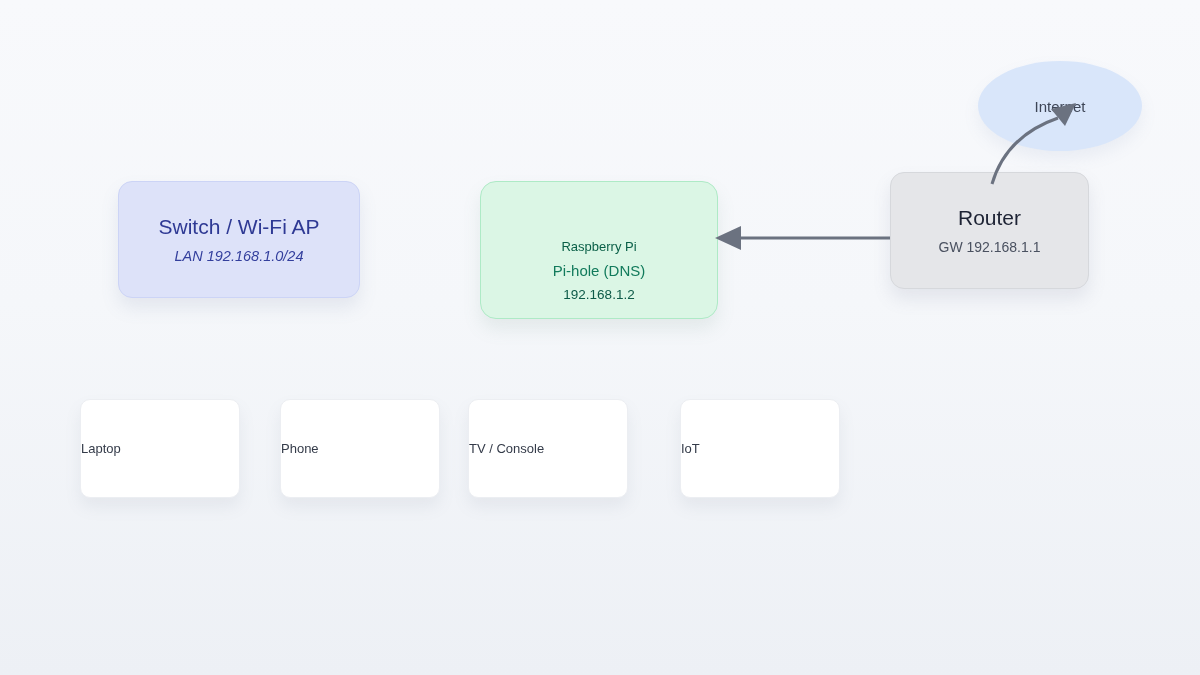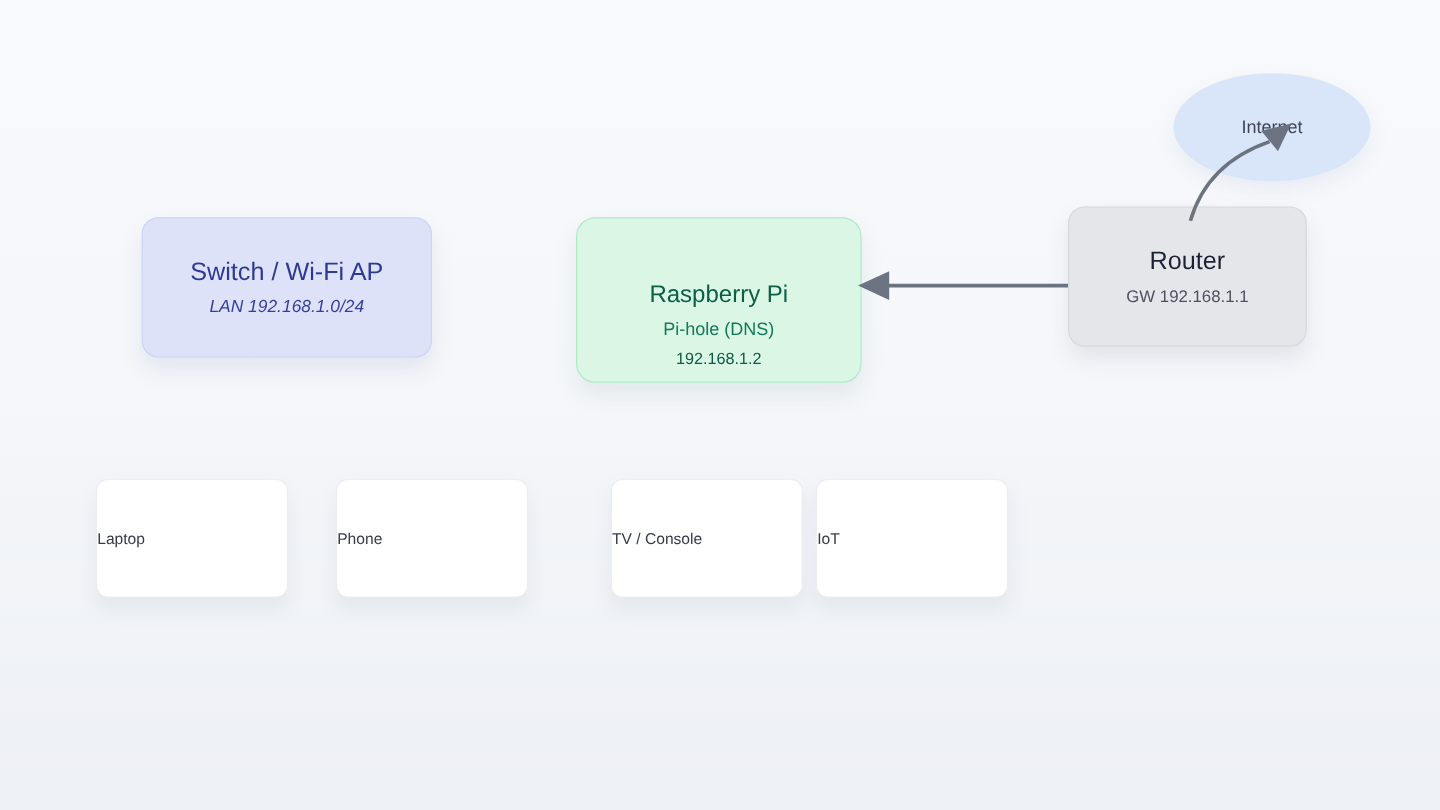--- a/index.html
+++ b/index.html
@@ -56,7 +56,7 @@
     box-shadow: 0 10px 18px rgba(110, 150, 130, 0.13);
     gap: 8px;
   }
-  .node-pi .title { font-size: 20px; color: #0a5f47; margin-top: 40px; }
+  .node-pi .title { font-size: 13px; color: #0a5f47; margin-top: 40px; }
   .node-pi .sub   { font-size: 15px;   color: #117a5b; }
   .node-pi .ip    { font-size: 13.5px; color: #0d5a48; text-align: center; }
 

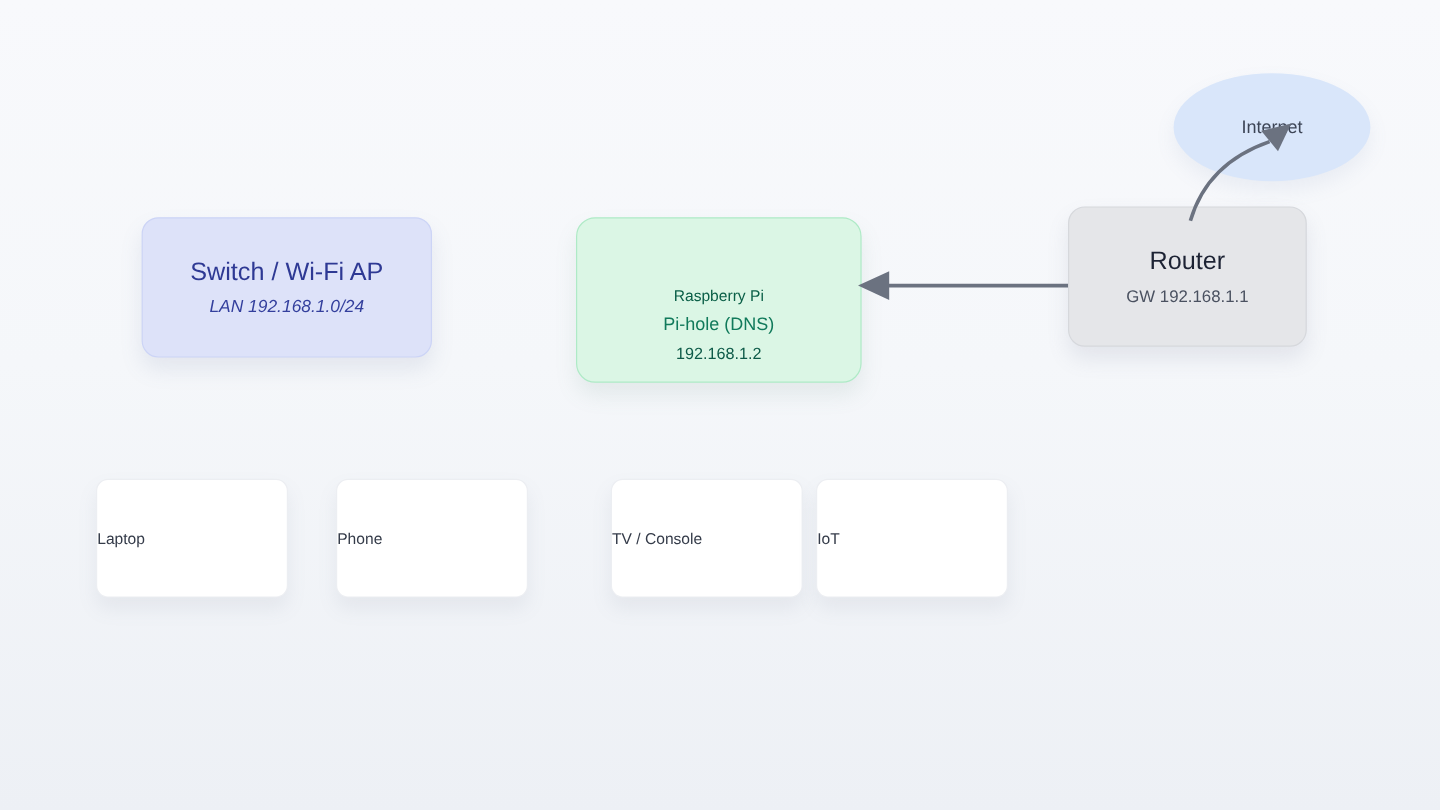--- a/index.html
+++ b/index.html
@@ -90,7 +90,7 @@
   }
   .device-0 { left: 80px; }
   .device-1 { left: 280px; }
-  .device-2 { left: 509px; }
+  .device-2 { left: 468px; }
   .device-3 { left: 680px; }
 
   

